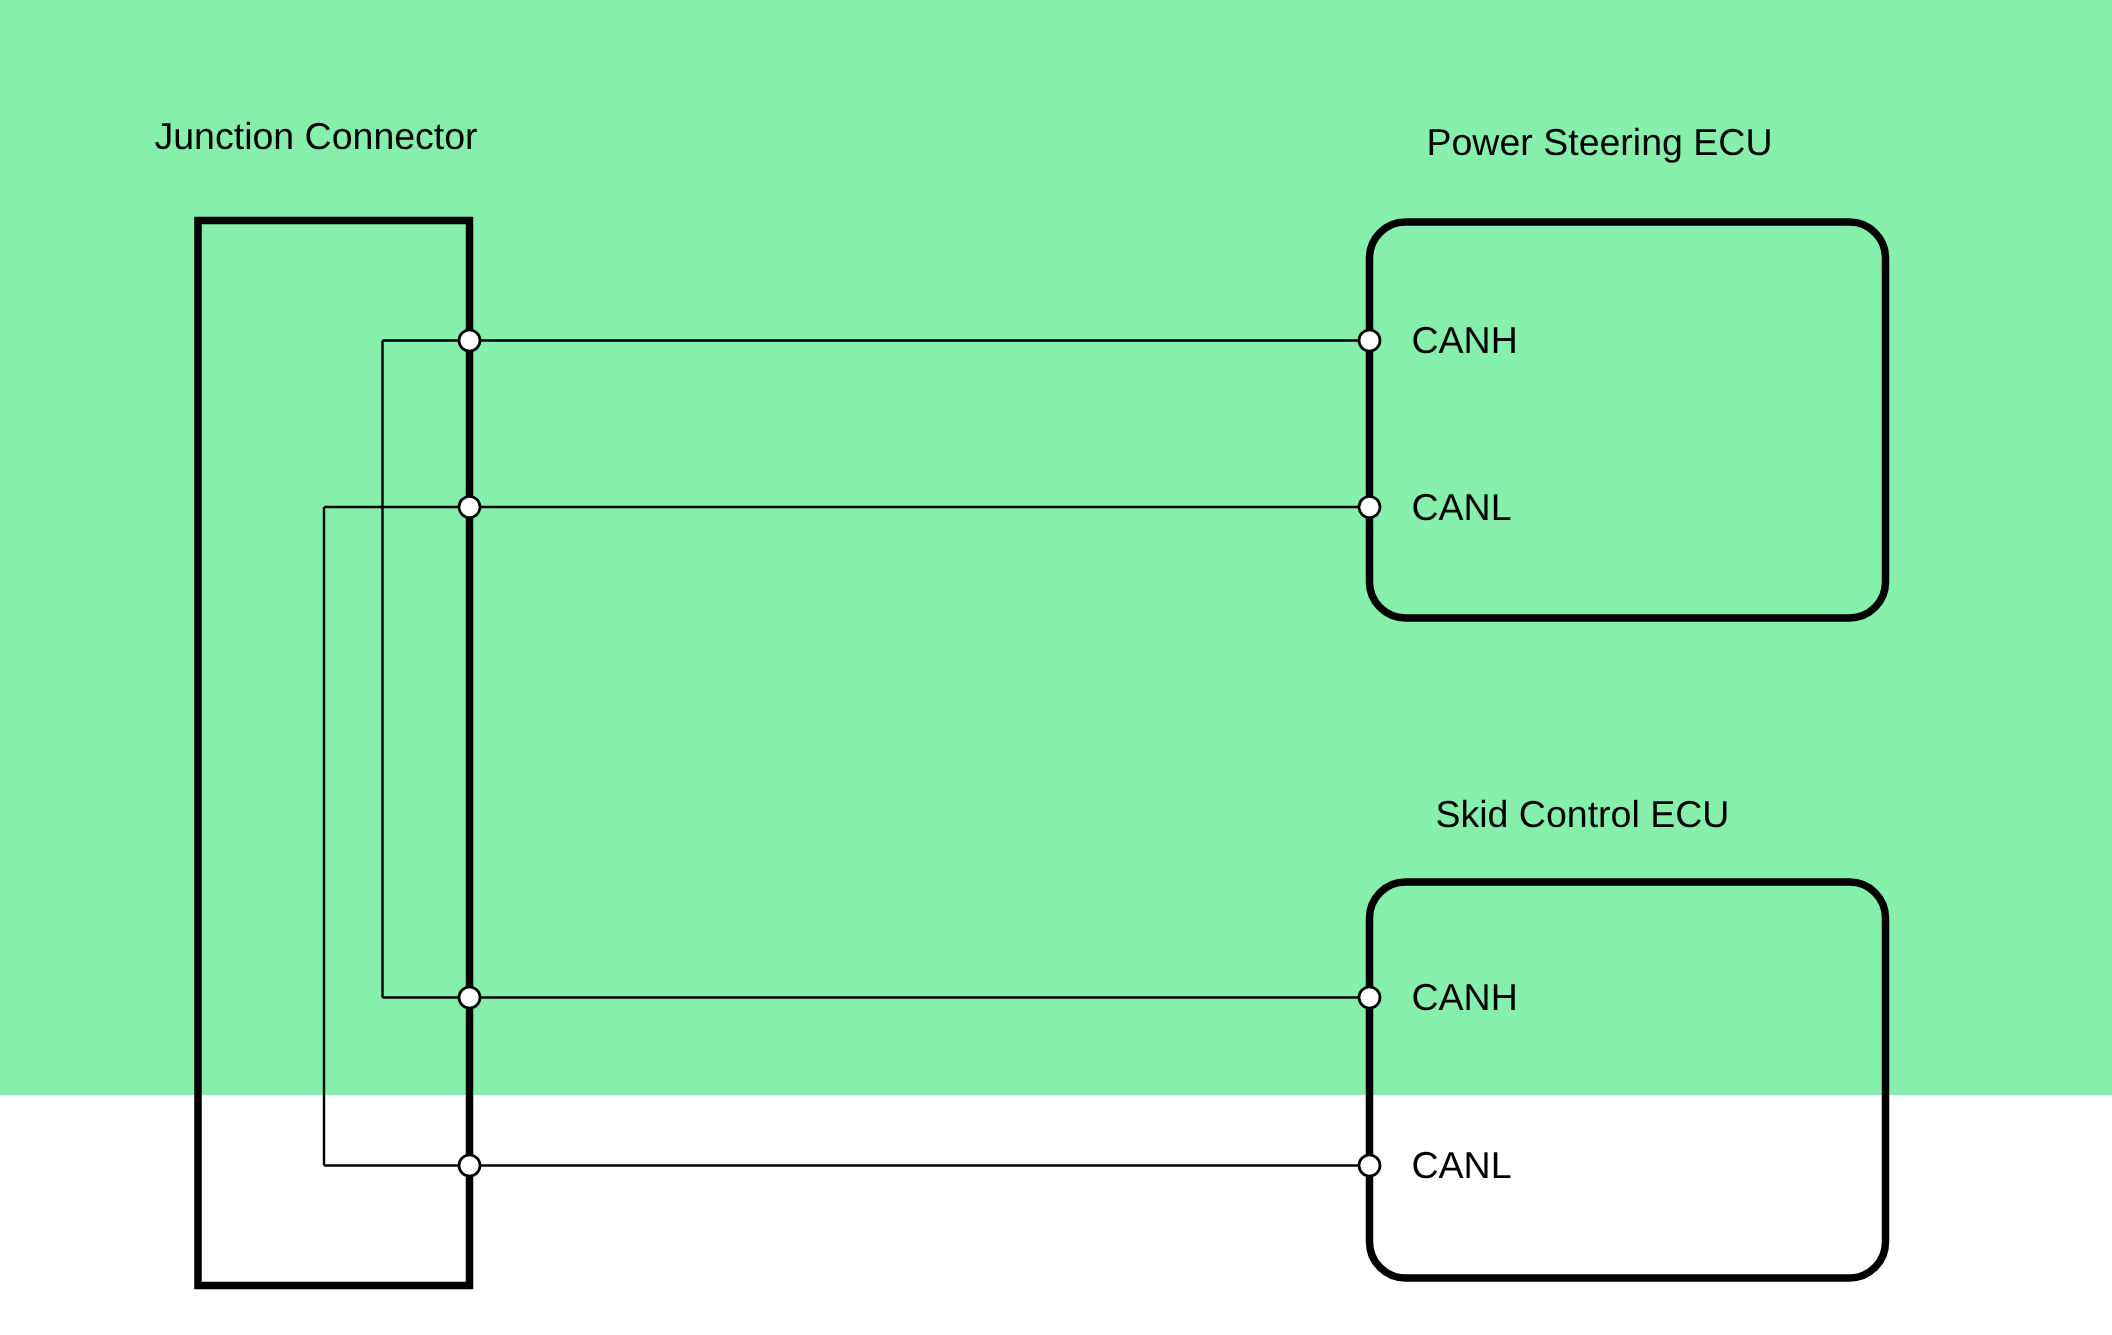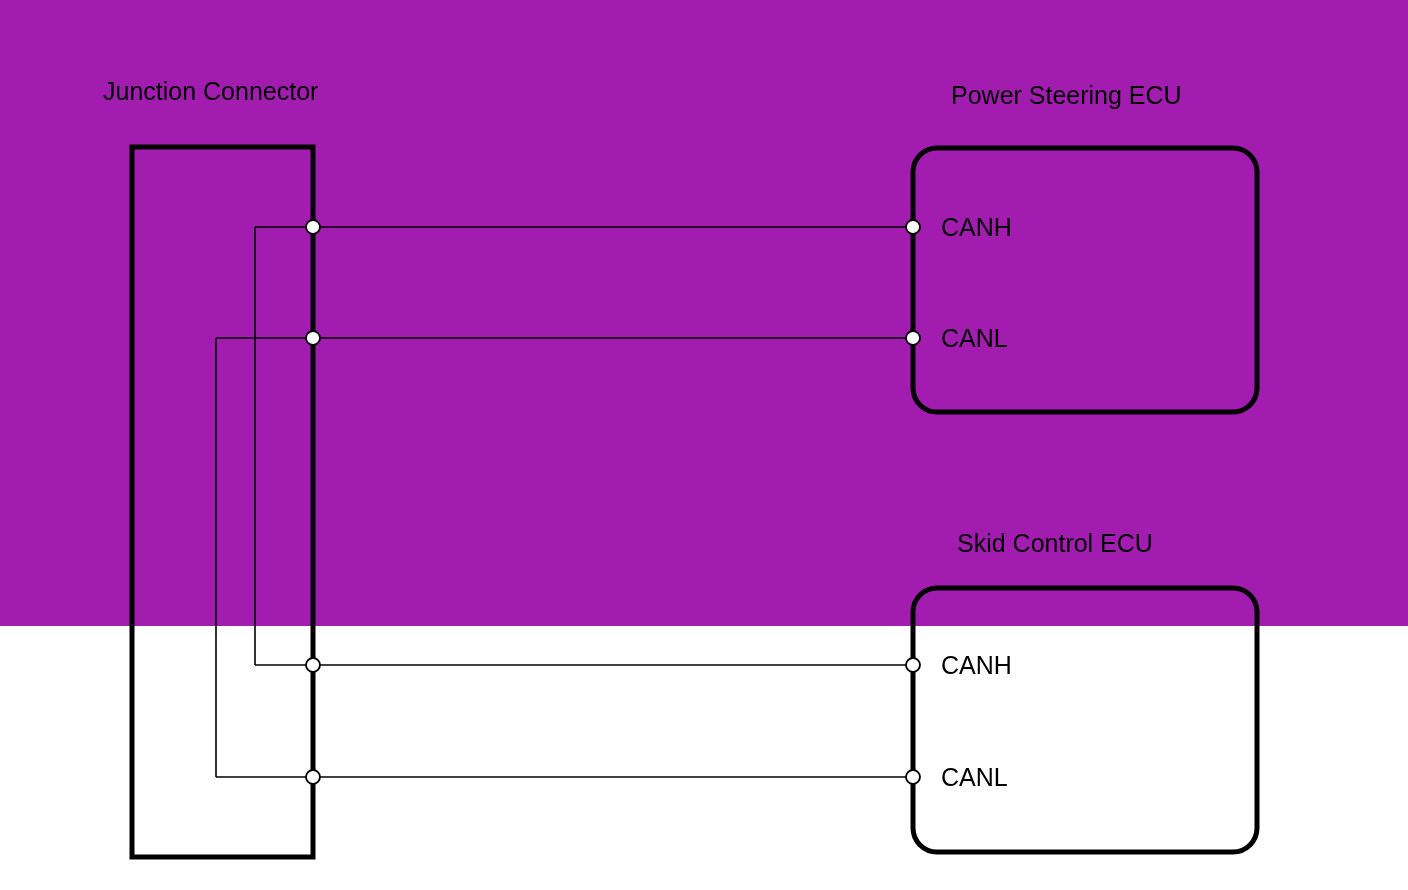--- a/index.html
+++ b/index.html
@@ -16,8 +16,8 @@
   #diagram-root {
     position: relative;
     width: 1408px;
-    height: 626px;
-    background: #a21caf;
+    height: 730px;
+    background: #86efac;
   }
   svg#wiring-svg {
     position: absolute;

